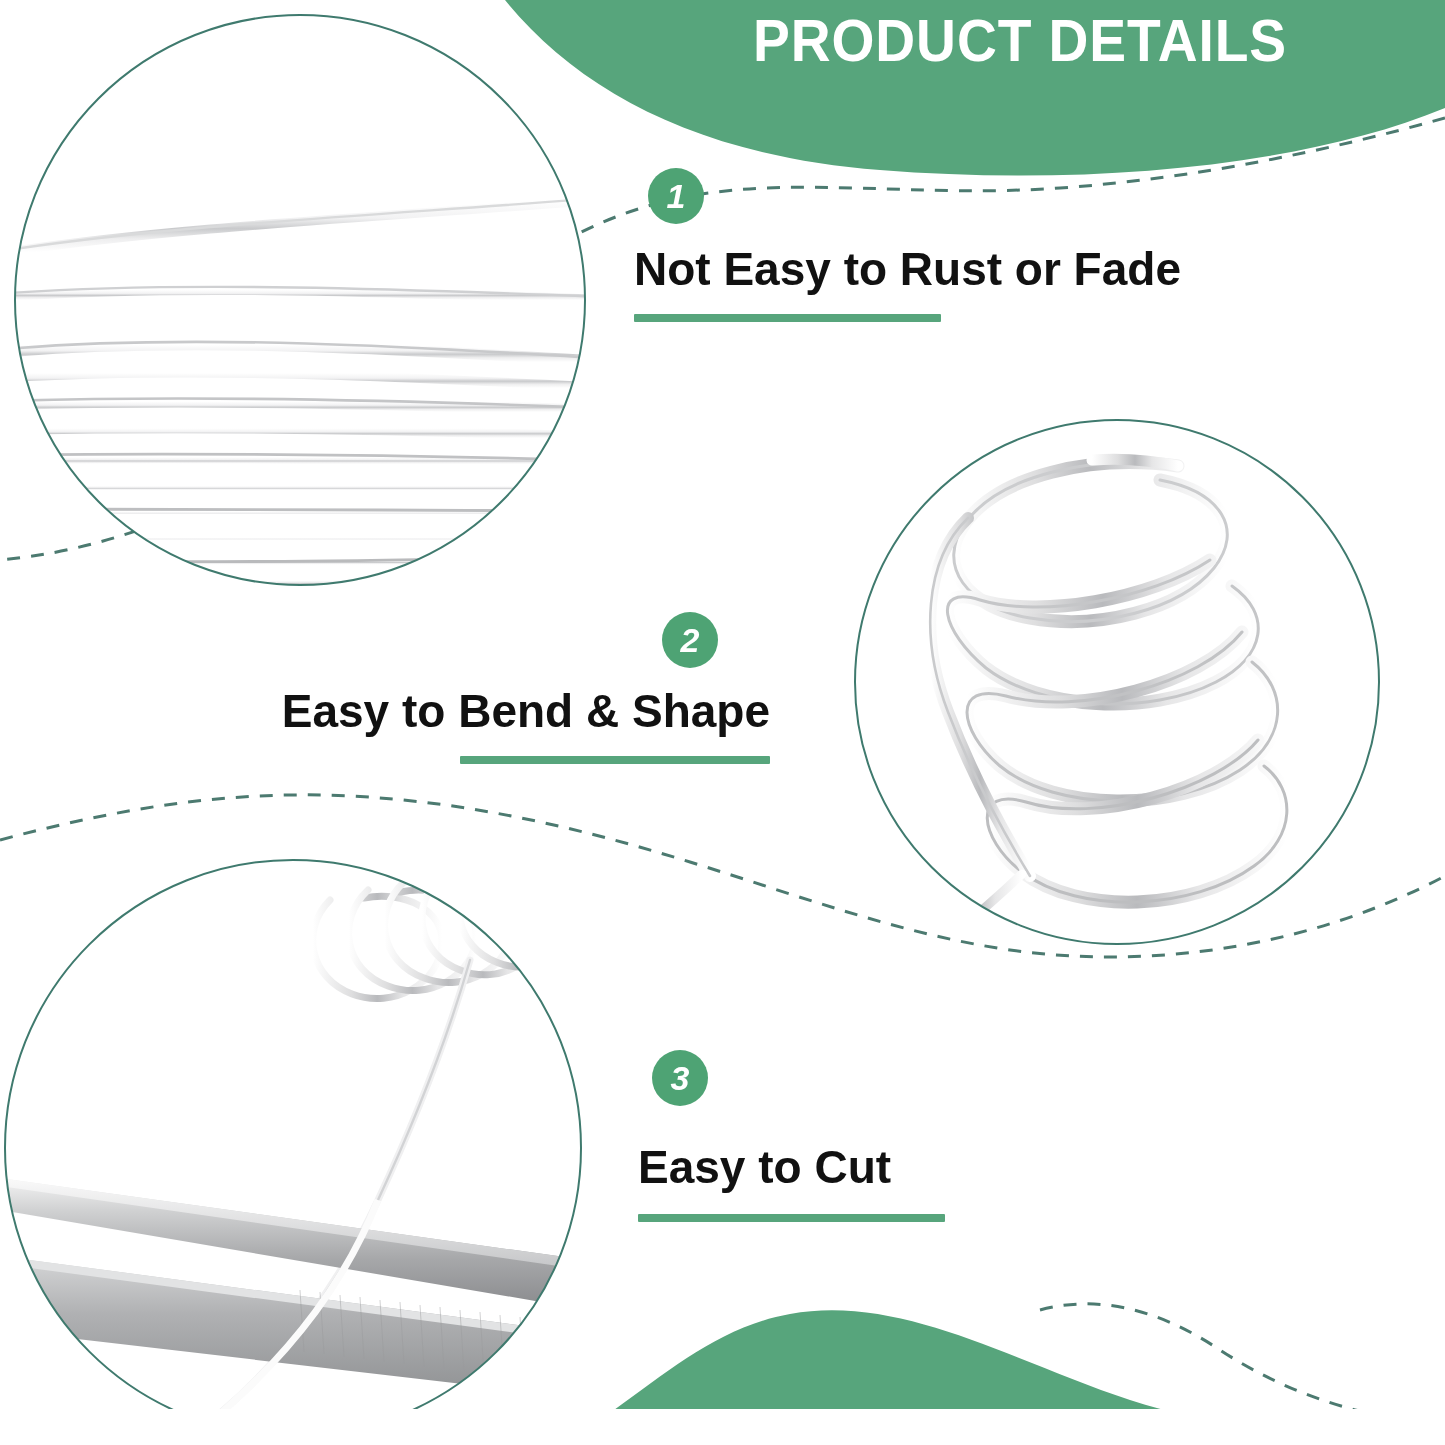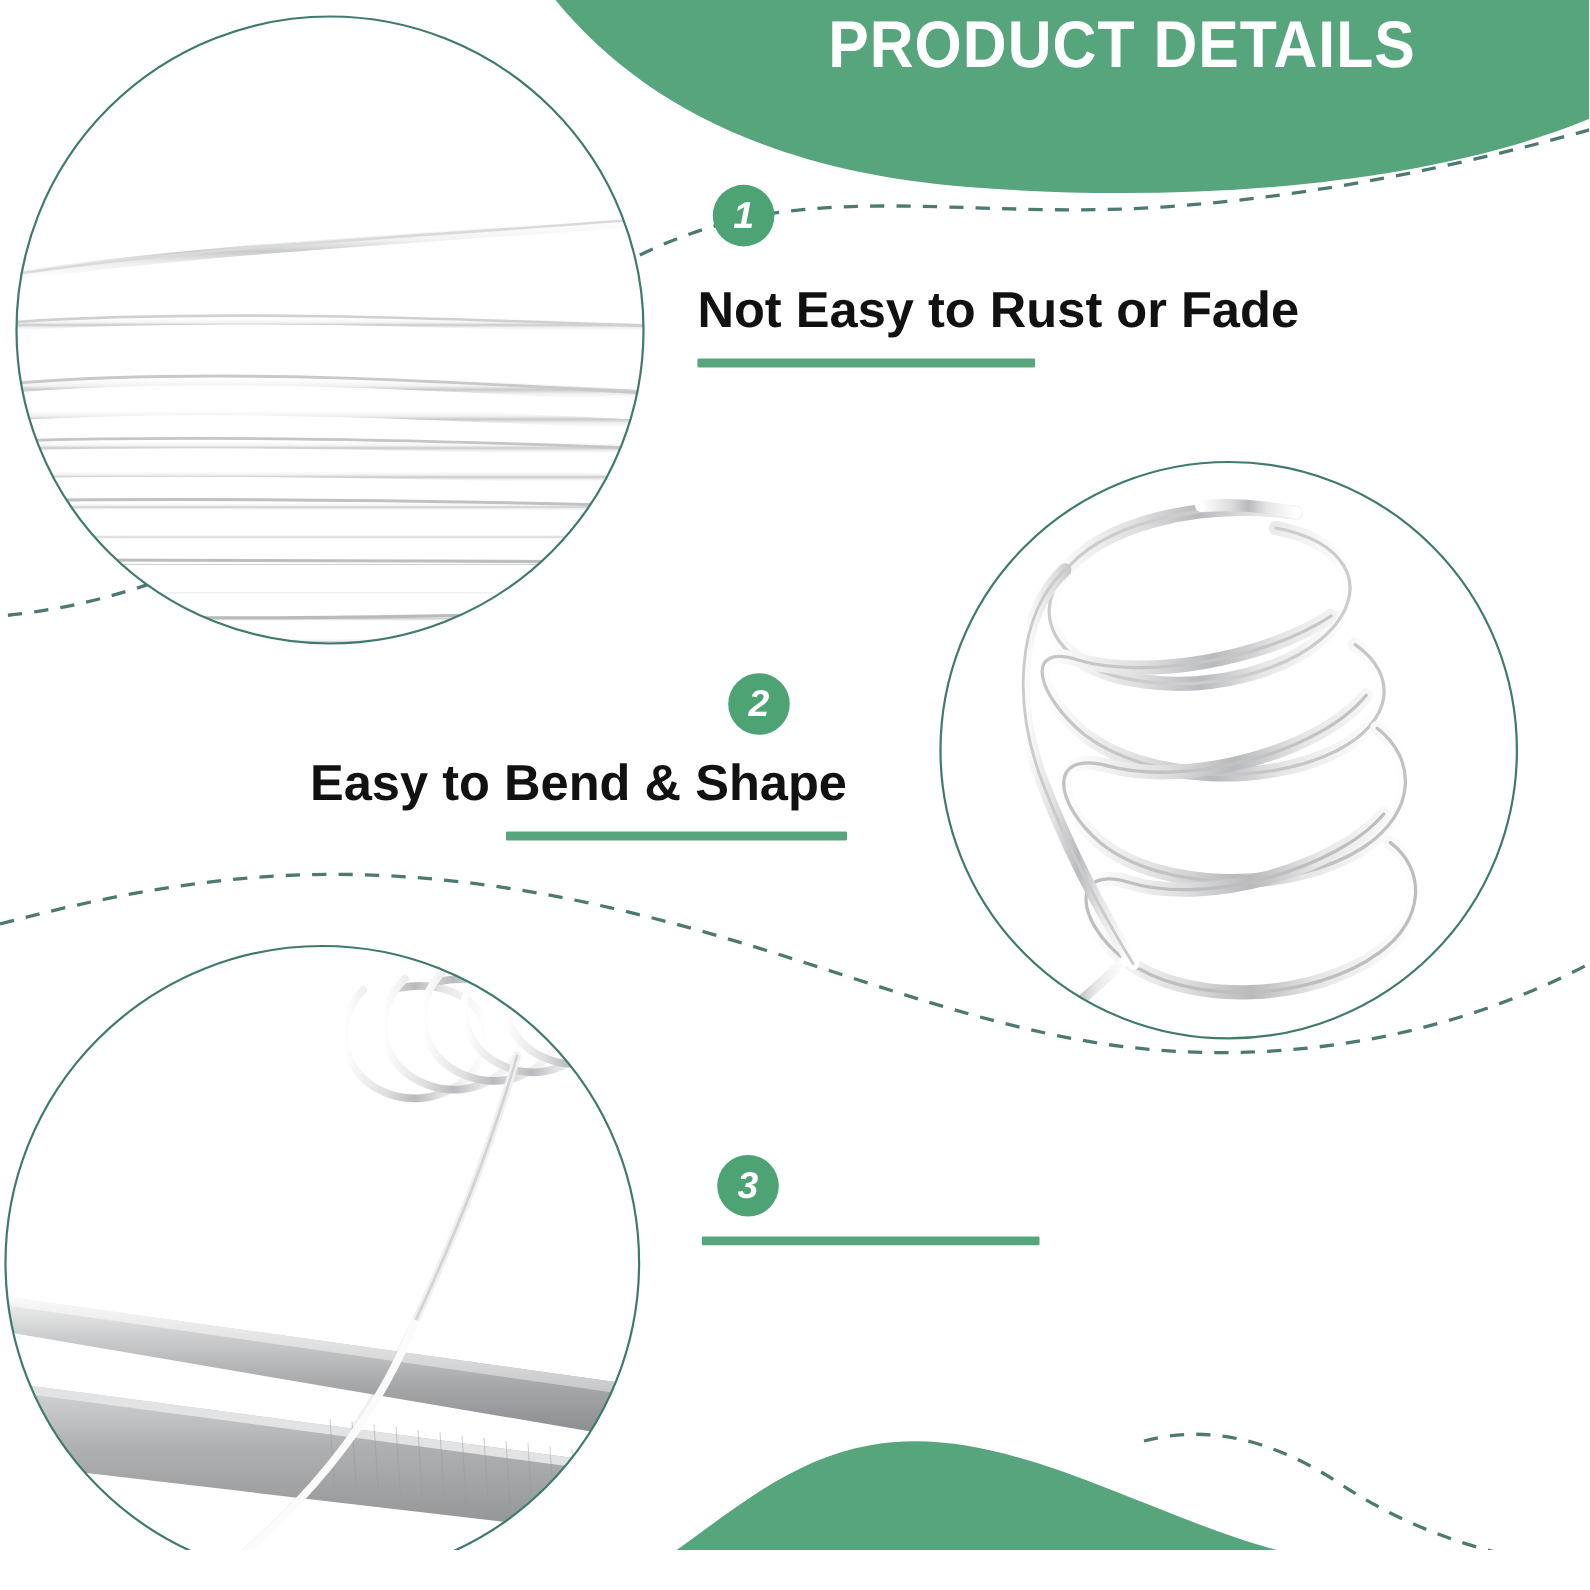--- a/index.html
+++ b/index.html
@@ -75,7 +75,7 @@
   }
   #feature-1 { left: 634px; top: 168px; text-align: left; }
   #feature-1 .badge { margin-left: 14px; }
-  #feature-1 .feature-title { margin-top: 28px; }
+  #feature-1 .feature-title { margin-top: 16px; }
   #feature-1 .underline { width: 307px; margin-top: 16px; }
 
   #feature-2 { left: 252px; top: 612px; width: 518px; text-align: right; }

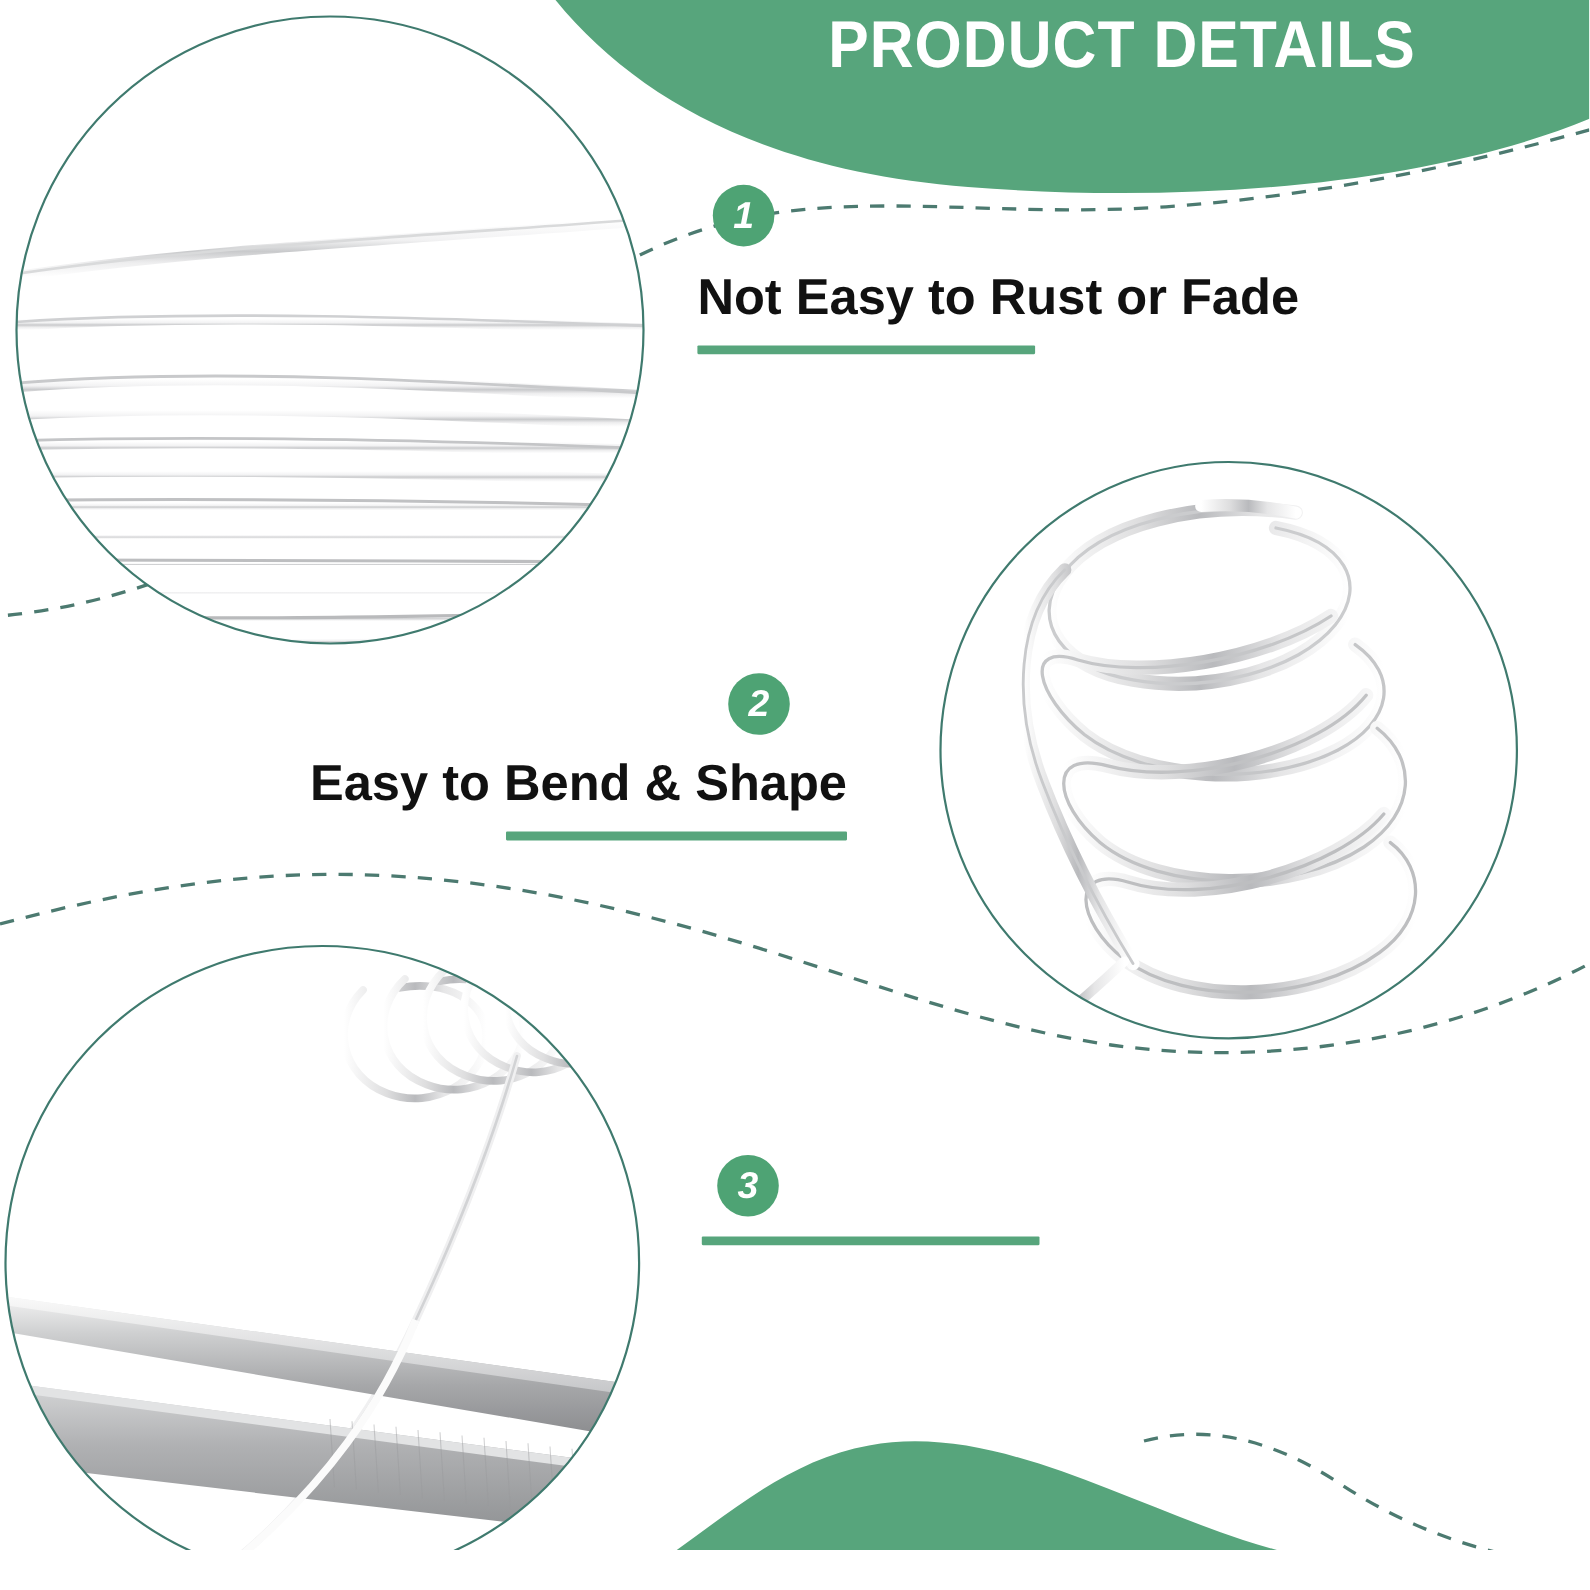--- a/index.html
+++ b/index.html
@@ -274,6 +274,7 @@
 
   <div class="feature" id="feature-3">
     <div class="badge">3</div>
+    <div class="feature-title">Easy to Cut</div>
     <div class="underline"></div>
   </div>
 

